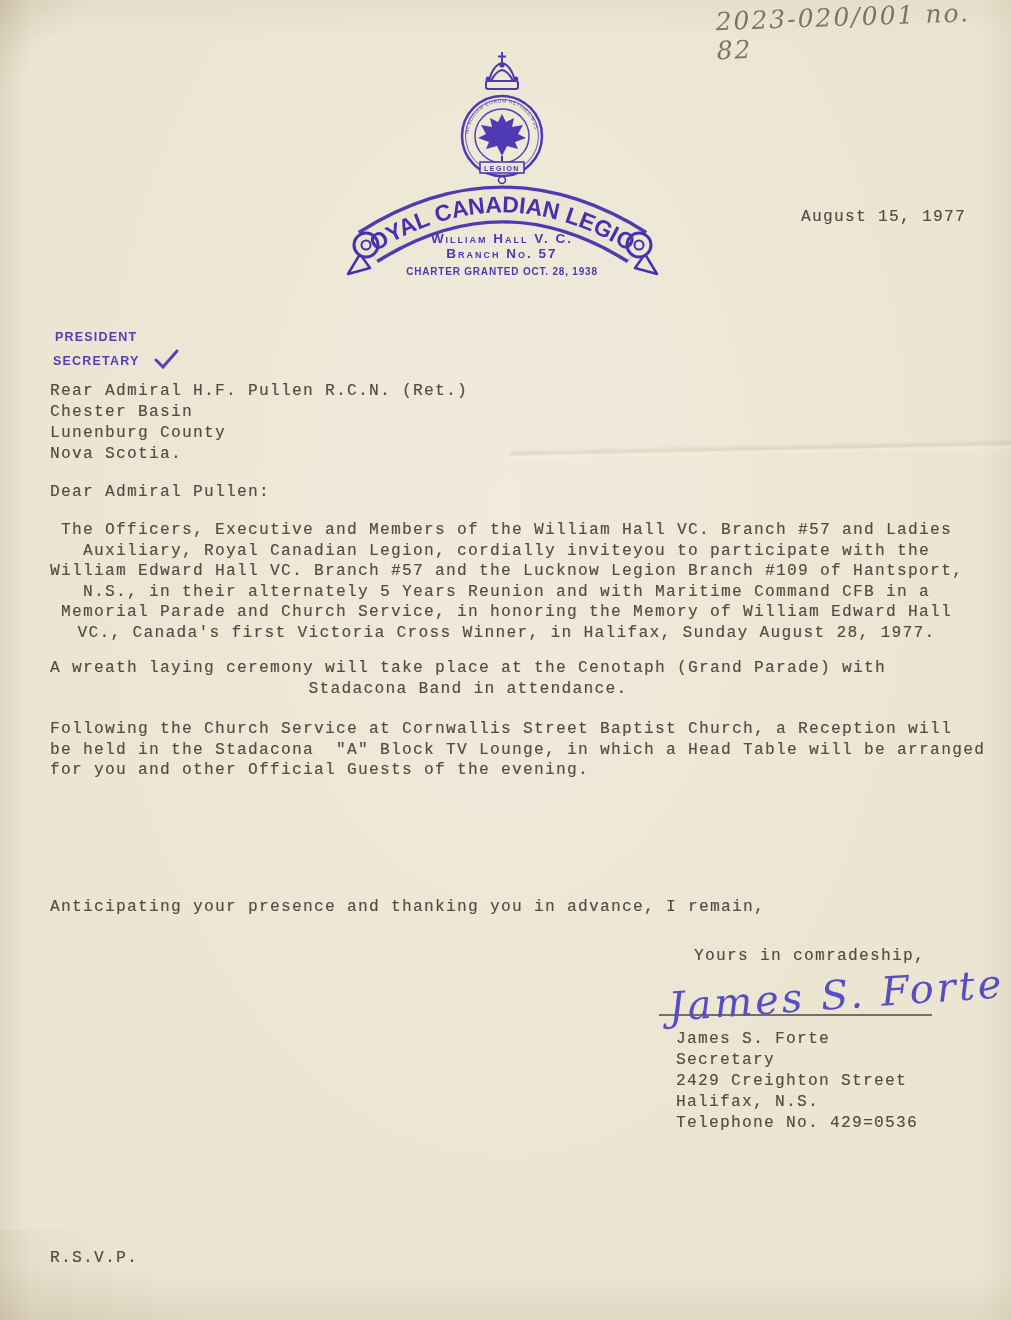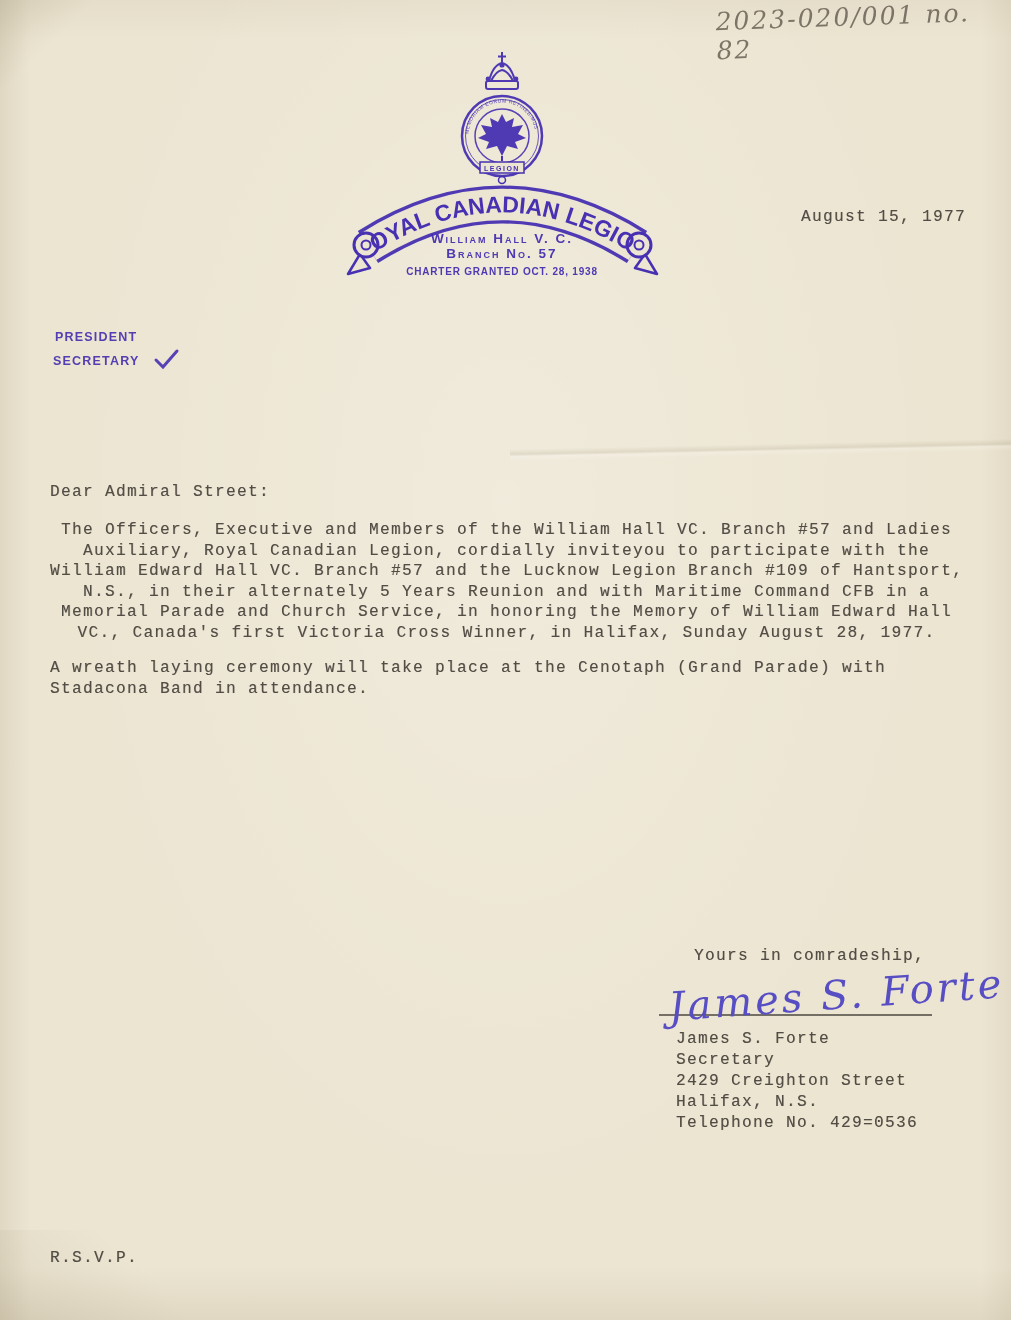--- a/index.html
+++ b/index.html
@@ -134,6 +134,10 @@
     </svg>
   </div>
 
+  <div class="tw addr" style="left:50px; top:381px;">Rear Admiral H.F. Pullen R.C.N. (Ret.)
+Chester Basin
+Lunenburg County
+Nova Scotia.</div>
 
   <div class="tw" style="left:50px; top:482px;">Dear Admiral Street:</div>
 

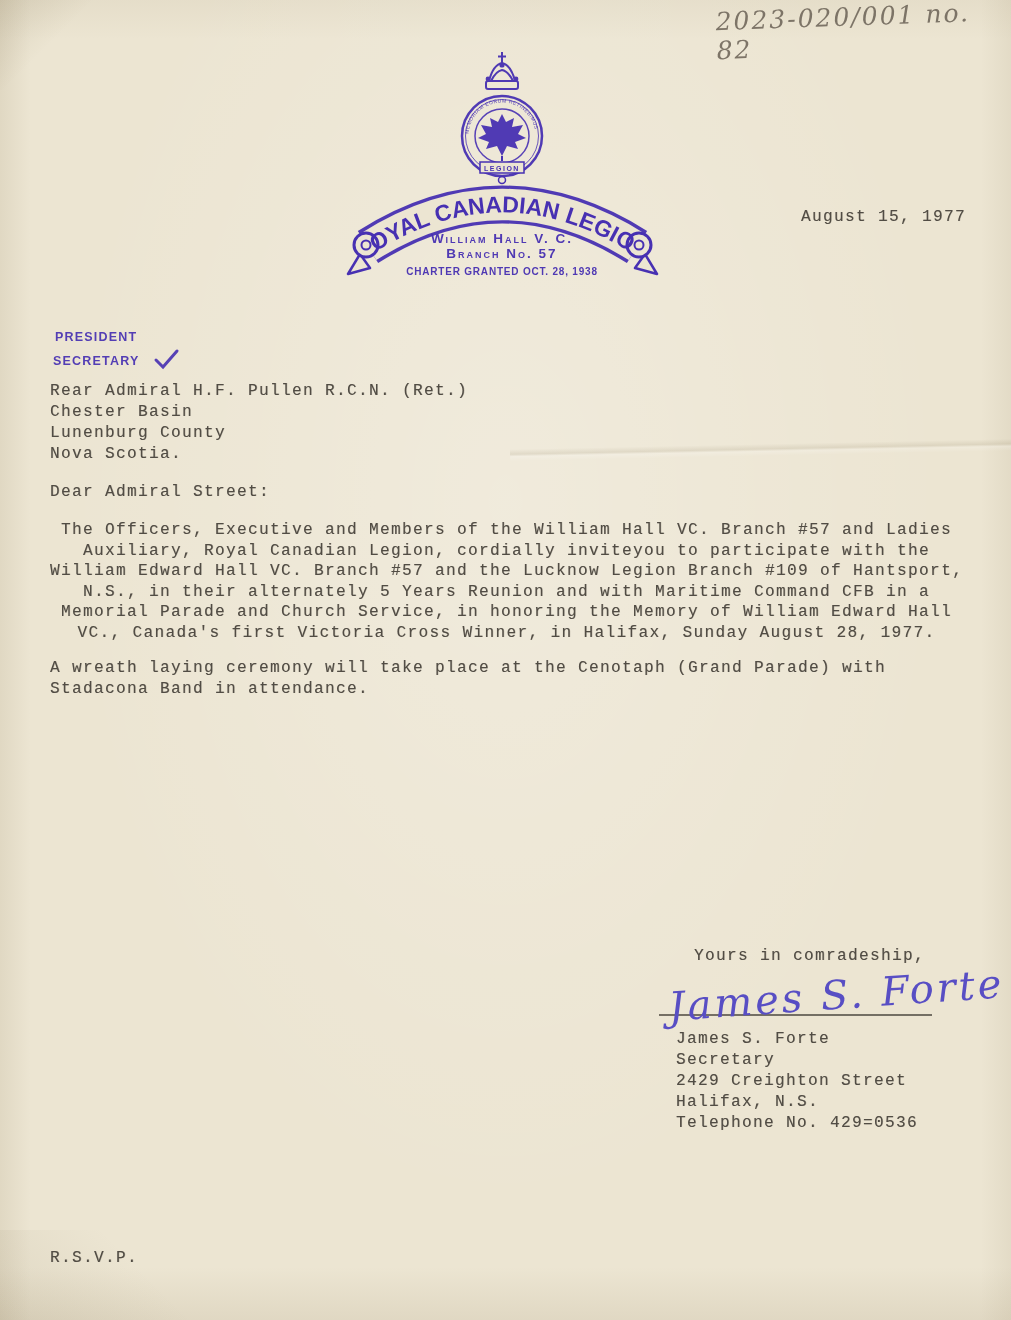--- a/index.html
+++ b/index.html
@@ -139,7 +139,7 @@
 Lunenburg County
 Nova Scotia.</div>
 
-  <div class="tw" style="left:50px; top:482px;">Dear Admiral Street:</div>
+  <div class="tw" style="left:50px; top:482px;">Dear Admiral Pullen:</div>
 
   <div class="tw" style="left:50px; top:520px;text-align:center;">The Officers, Executive and Members of the William Hall VC. Branch #57 and Ladies
 Auxiliary, Royal Canadian Legion, cordially inviteyou to participate with the

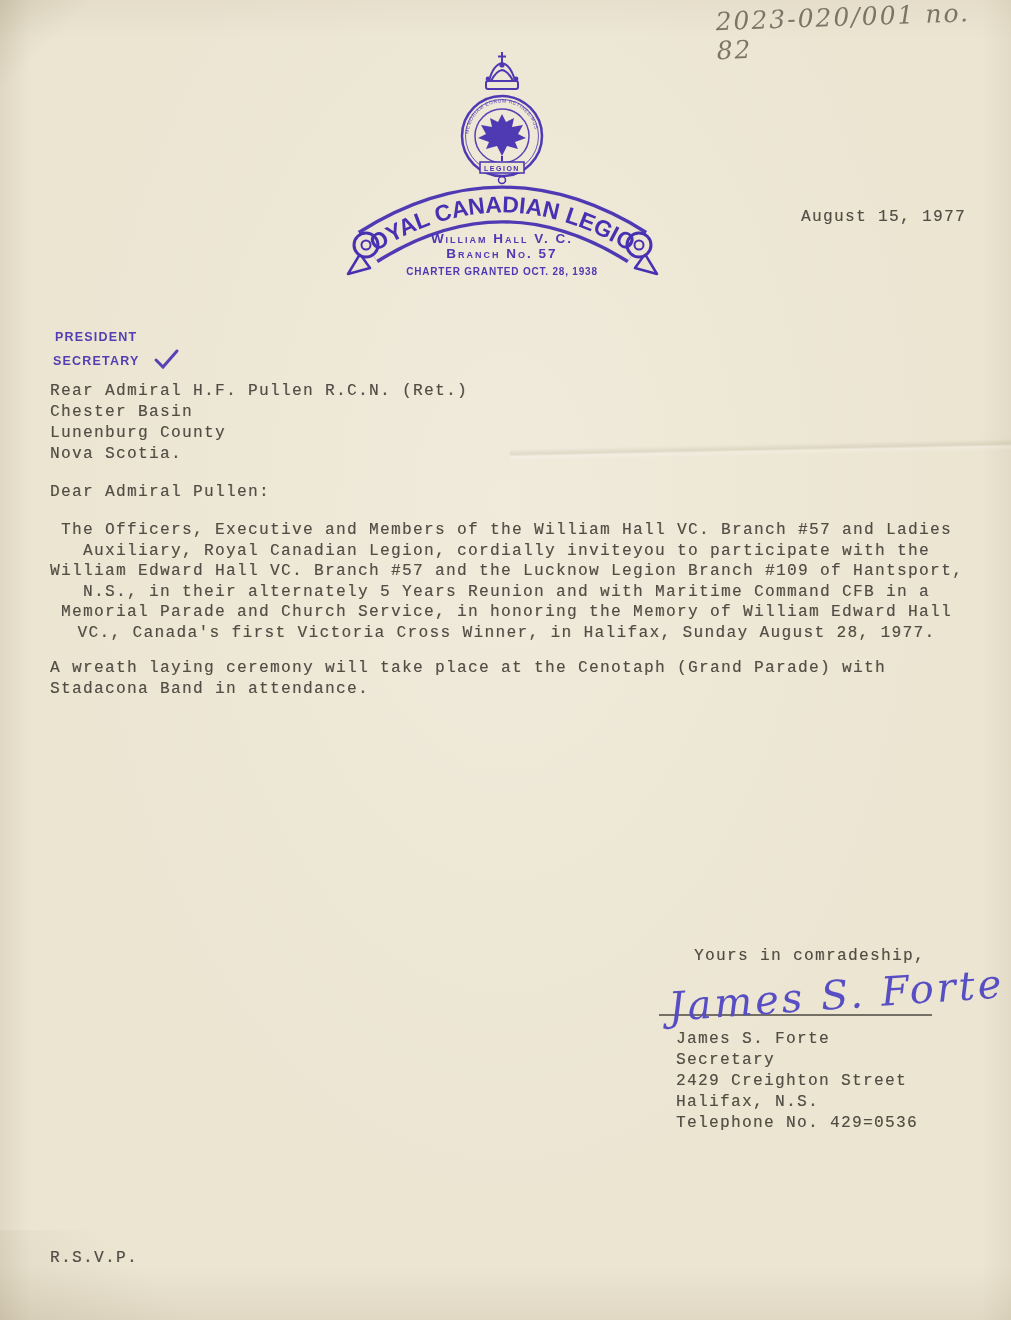--- a/index.html
+++ b/index.html
@@ -147,7 +147,7 @@
 N.S., in their alternately 5 Years Reunion and with Maritime Command CFB in a
 Memorial Parade and Church Service, in honoring the Memory of William Edward Hall
 VC., Canada's first Victoria Cross Winner, in Halifax, Sunday August 28, 1977.</div>
-  <div class="tw" style="left:50px; top:658px;">A wreath laying ceremony will take place at the Cenotaph (Grand Parade) with
+  <div class="tw" style="left:50px; top:658px;text-align:center;">A wreath laying ceremony will take place at the Cenotaph (Grand Parade) with
 Stadacona Band in attendance.</div>
 
   <div class="tw" style="left:678px; top:946px;margin-left:16px;">Yours in comradeship,</div>

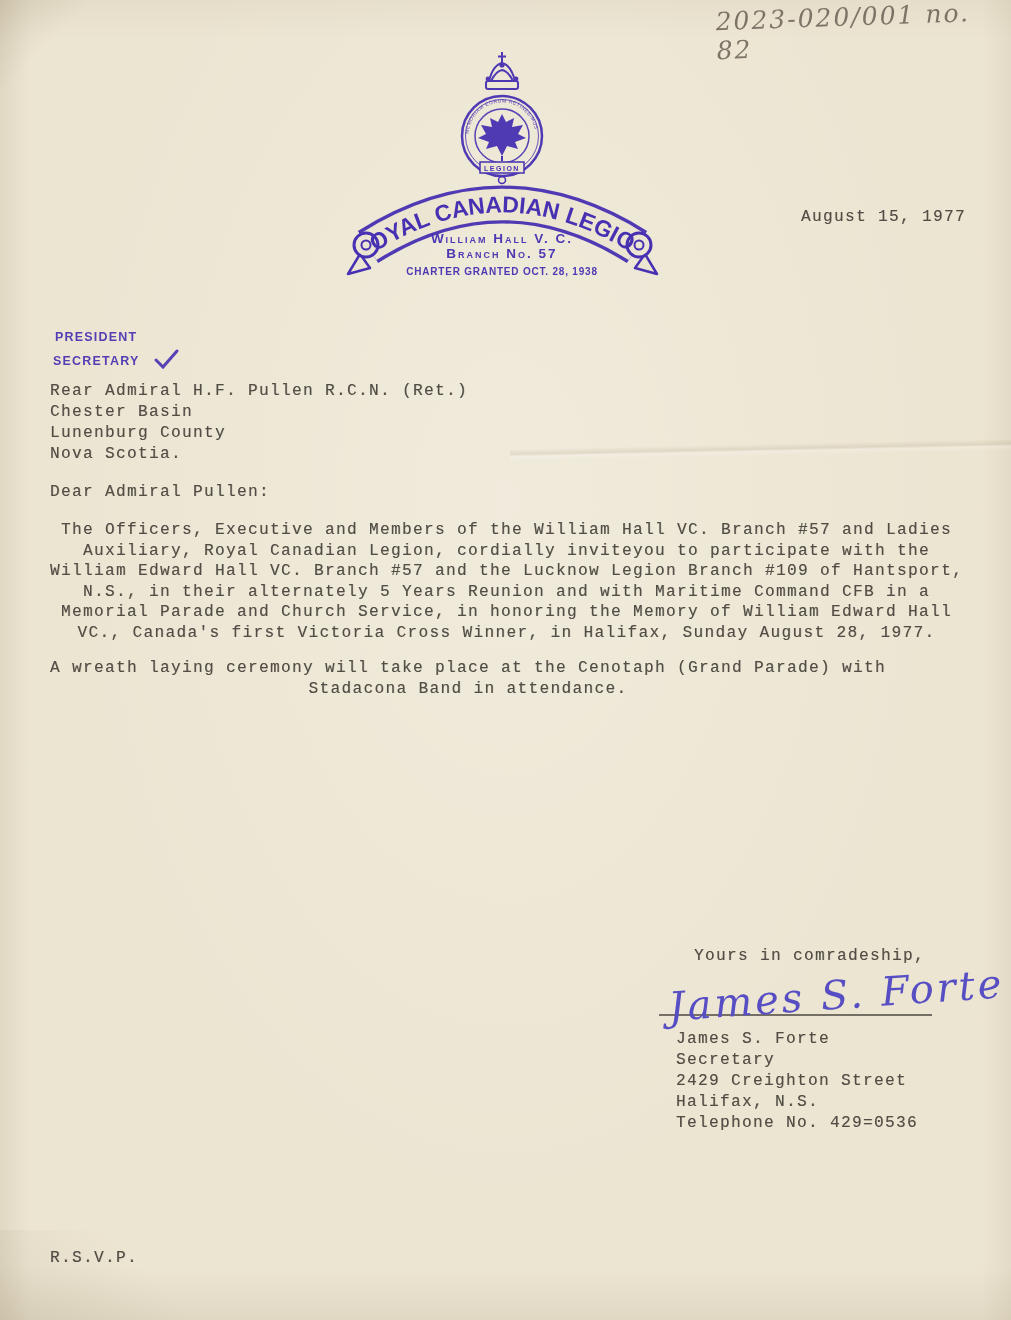--- a/index.html
+++ b/index.html
@@ -149,6 +149,9 @@
 VC., Canada's first Victoria Cross Winner, in Halifax, Sunday August 28, 1977.</div>
   <div class="tw" style="left:50px; top:658px;text-align:center;">A wreath laying ceremony will take place at the Cenotaph (Grand Parade) with
 Stadacona Band in attendance.</div>
+  <div class="tw" style="left:50px; top:719px;">Following the Church Service at Cornwallis Street Baptist Church, a Reception will
+be held in the Stadacona  "A" Block TV Lounge, in which a Head Table will be arranged
+for you and other Official Guests of the evening.</div>
 
   <div class="tw" style="left:678px; top:946px;margin-left:16px;">Yours in comradeship,</div>
   <div class="sig-line"></div>

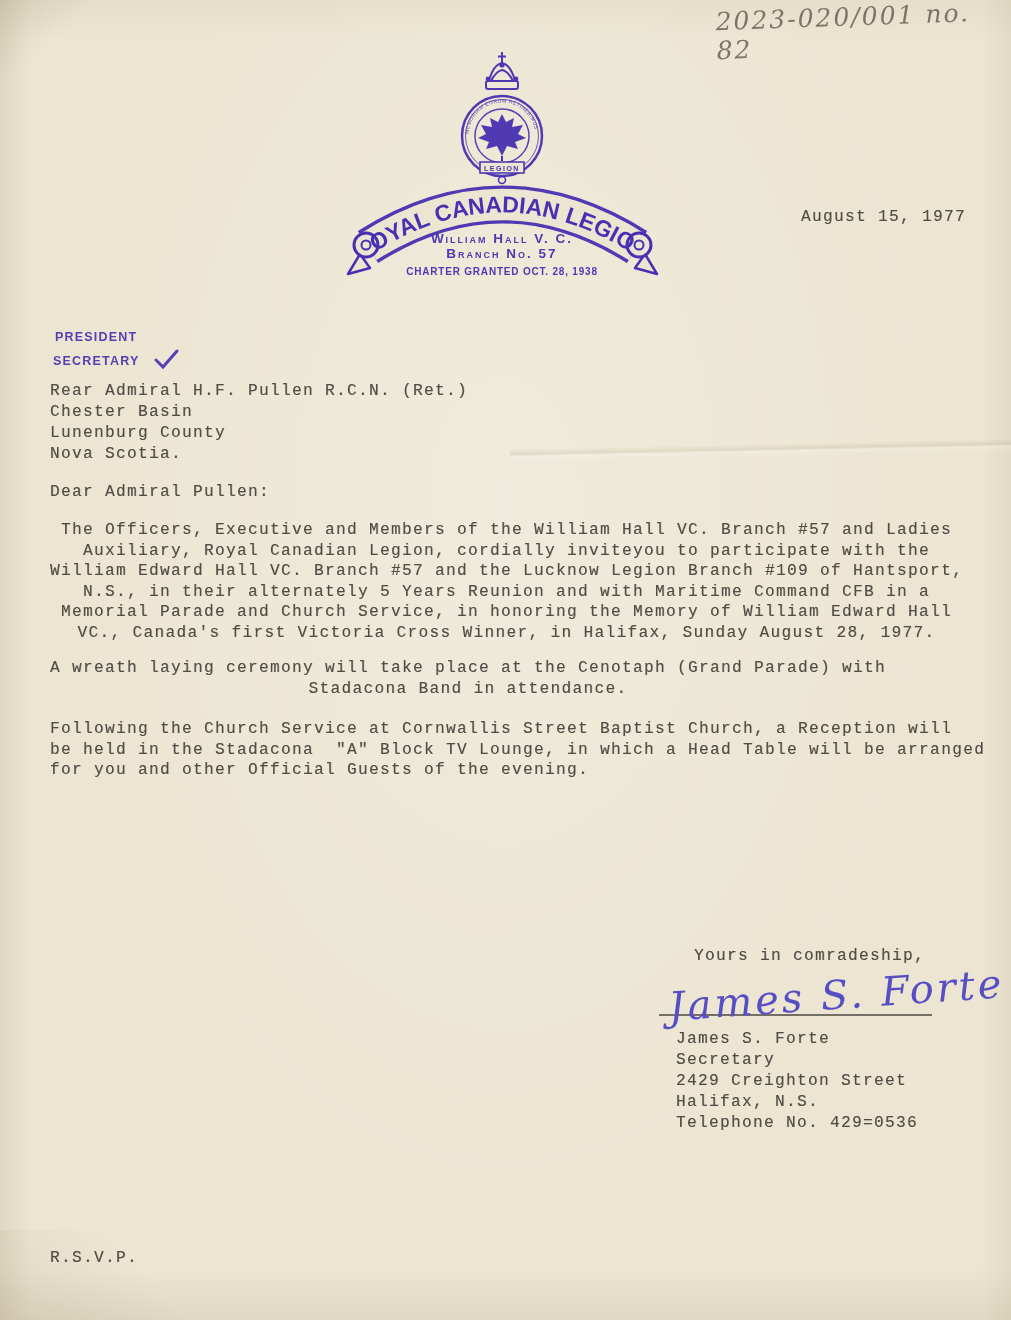--- a/index.html
+++ b/index.html
@@ -152,6 +152,7 @@
   <div class="tw" style="left:50px; top:719px;">Following the Church Service at Cornwallis Street Baptist Church, a Reception will
 be held in the Stadacona  "A" Block TV Lounge, in which a Head Table will be arranged
 for you and other Official Guests of the evening.</div>
+  <div class="tw" style="left:50px; top:897px;">Anticipating your presence and thanking you in advance, I remain,</div>
 
   <div class="tw" style="left:678px; top:946px;margin-left:16px;">Yours in comradeship,</div>
   <div class="sig-line"></div>

